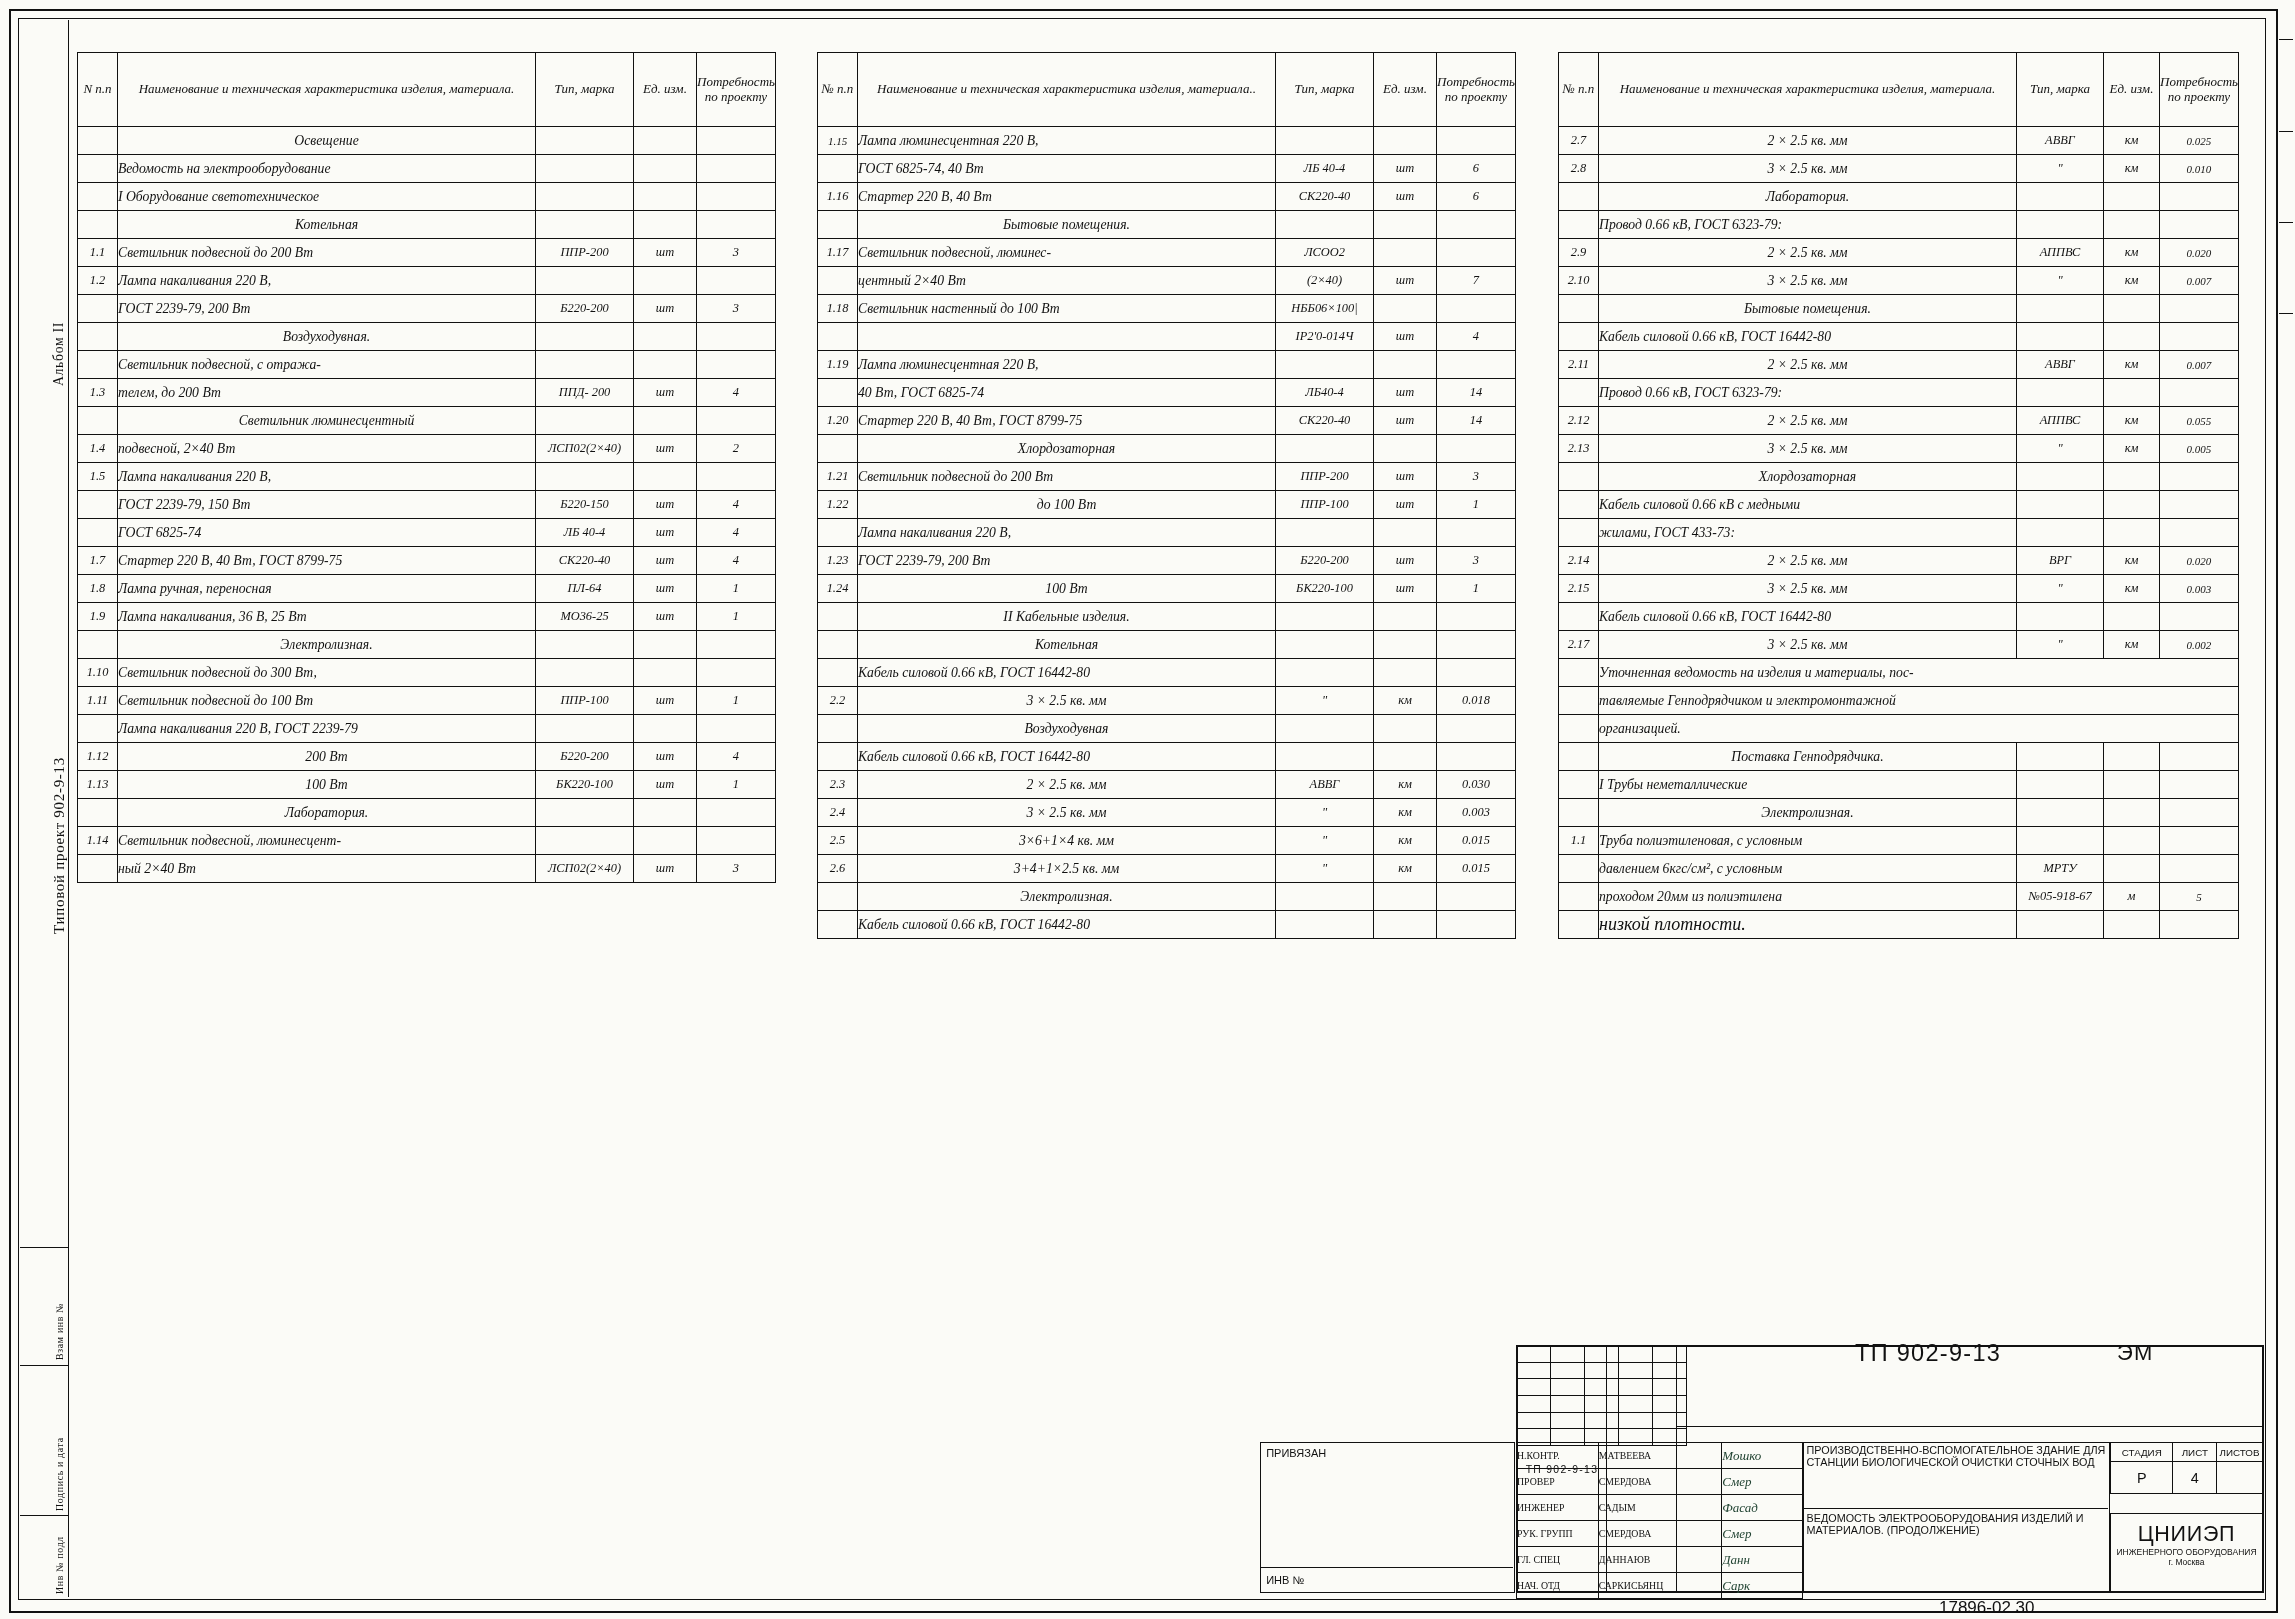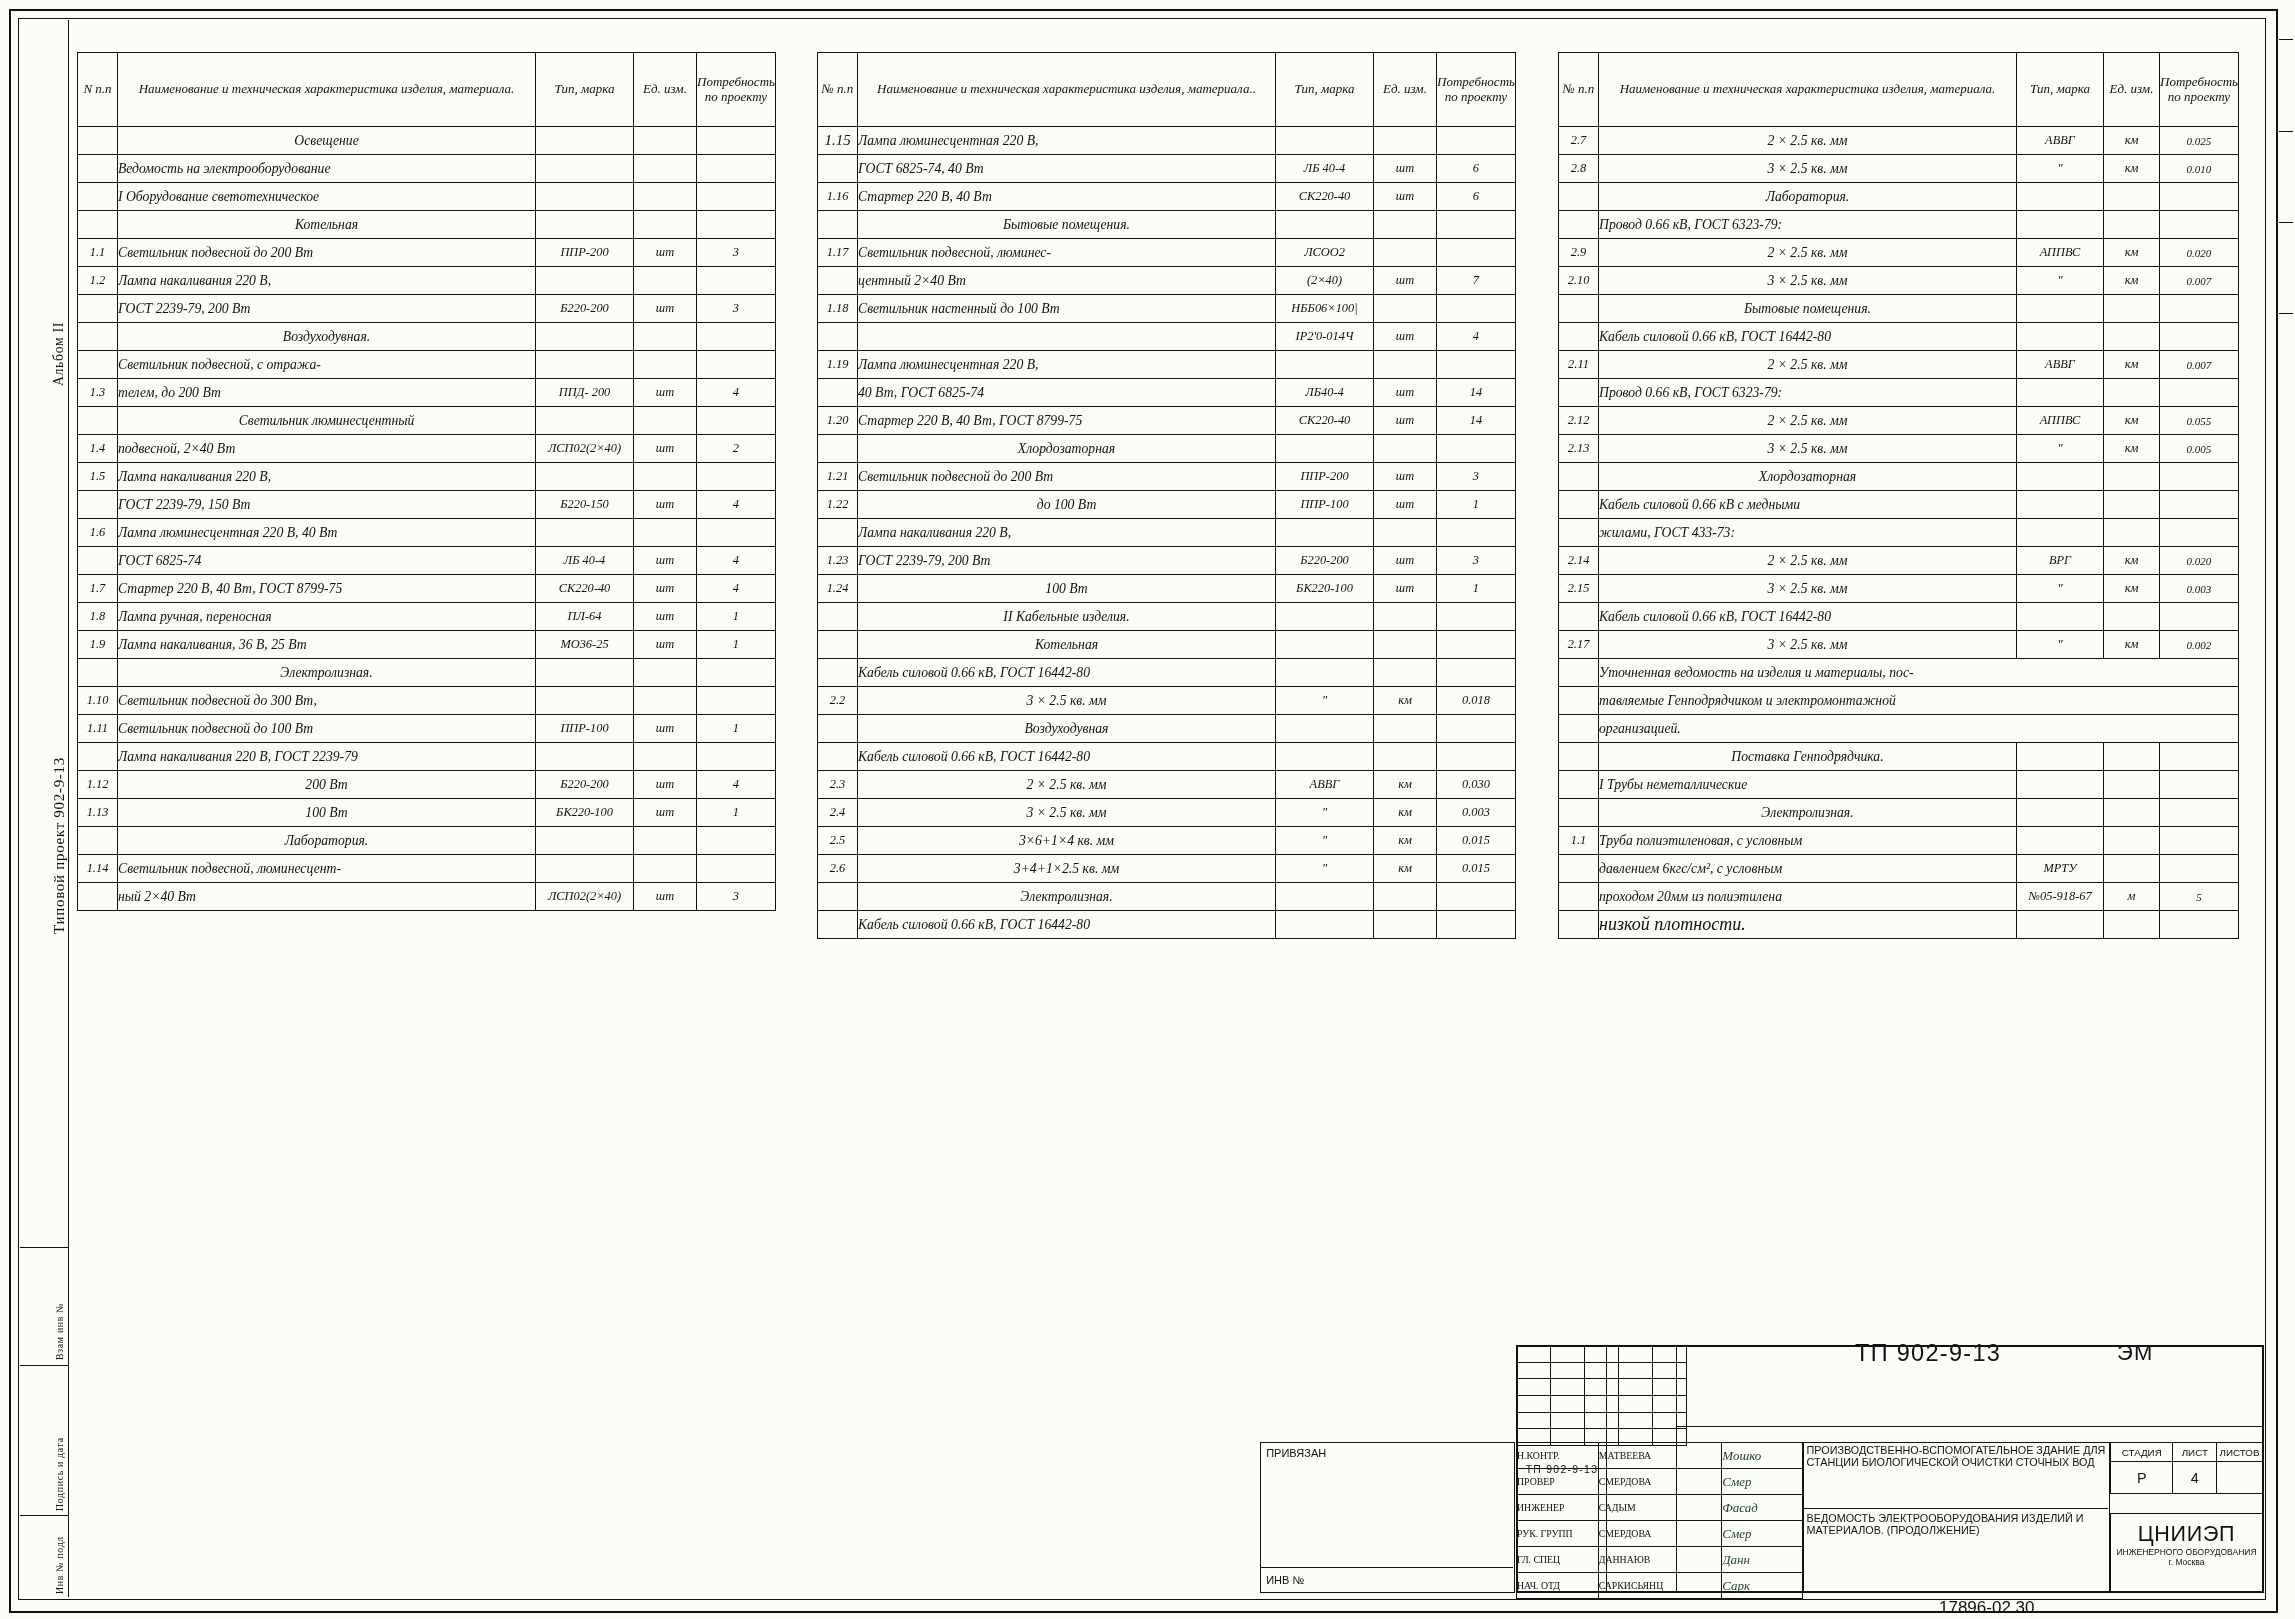--- a/index.html
+++ b/index.html
@@ -288,7 +288,7 @@
         <td class="small">Потребность по проекту</td>
       </tr>
     <tr class="row">
-          <td class="c it" style="font-size: 15px;">1.15</td>
+          <td class="c it" style="font-size: 11px;">1.15</td>
           <td class="l it" style="font-size: 13.7px;">Лампа люминесцентная  220 В,</td>
           <td class="c it" style="font-size: 12.4px;"></td>
           <td class="c it" style="font-size: 12.4px;"></td>

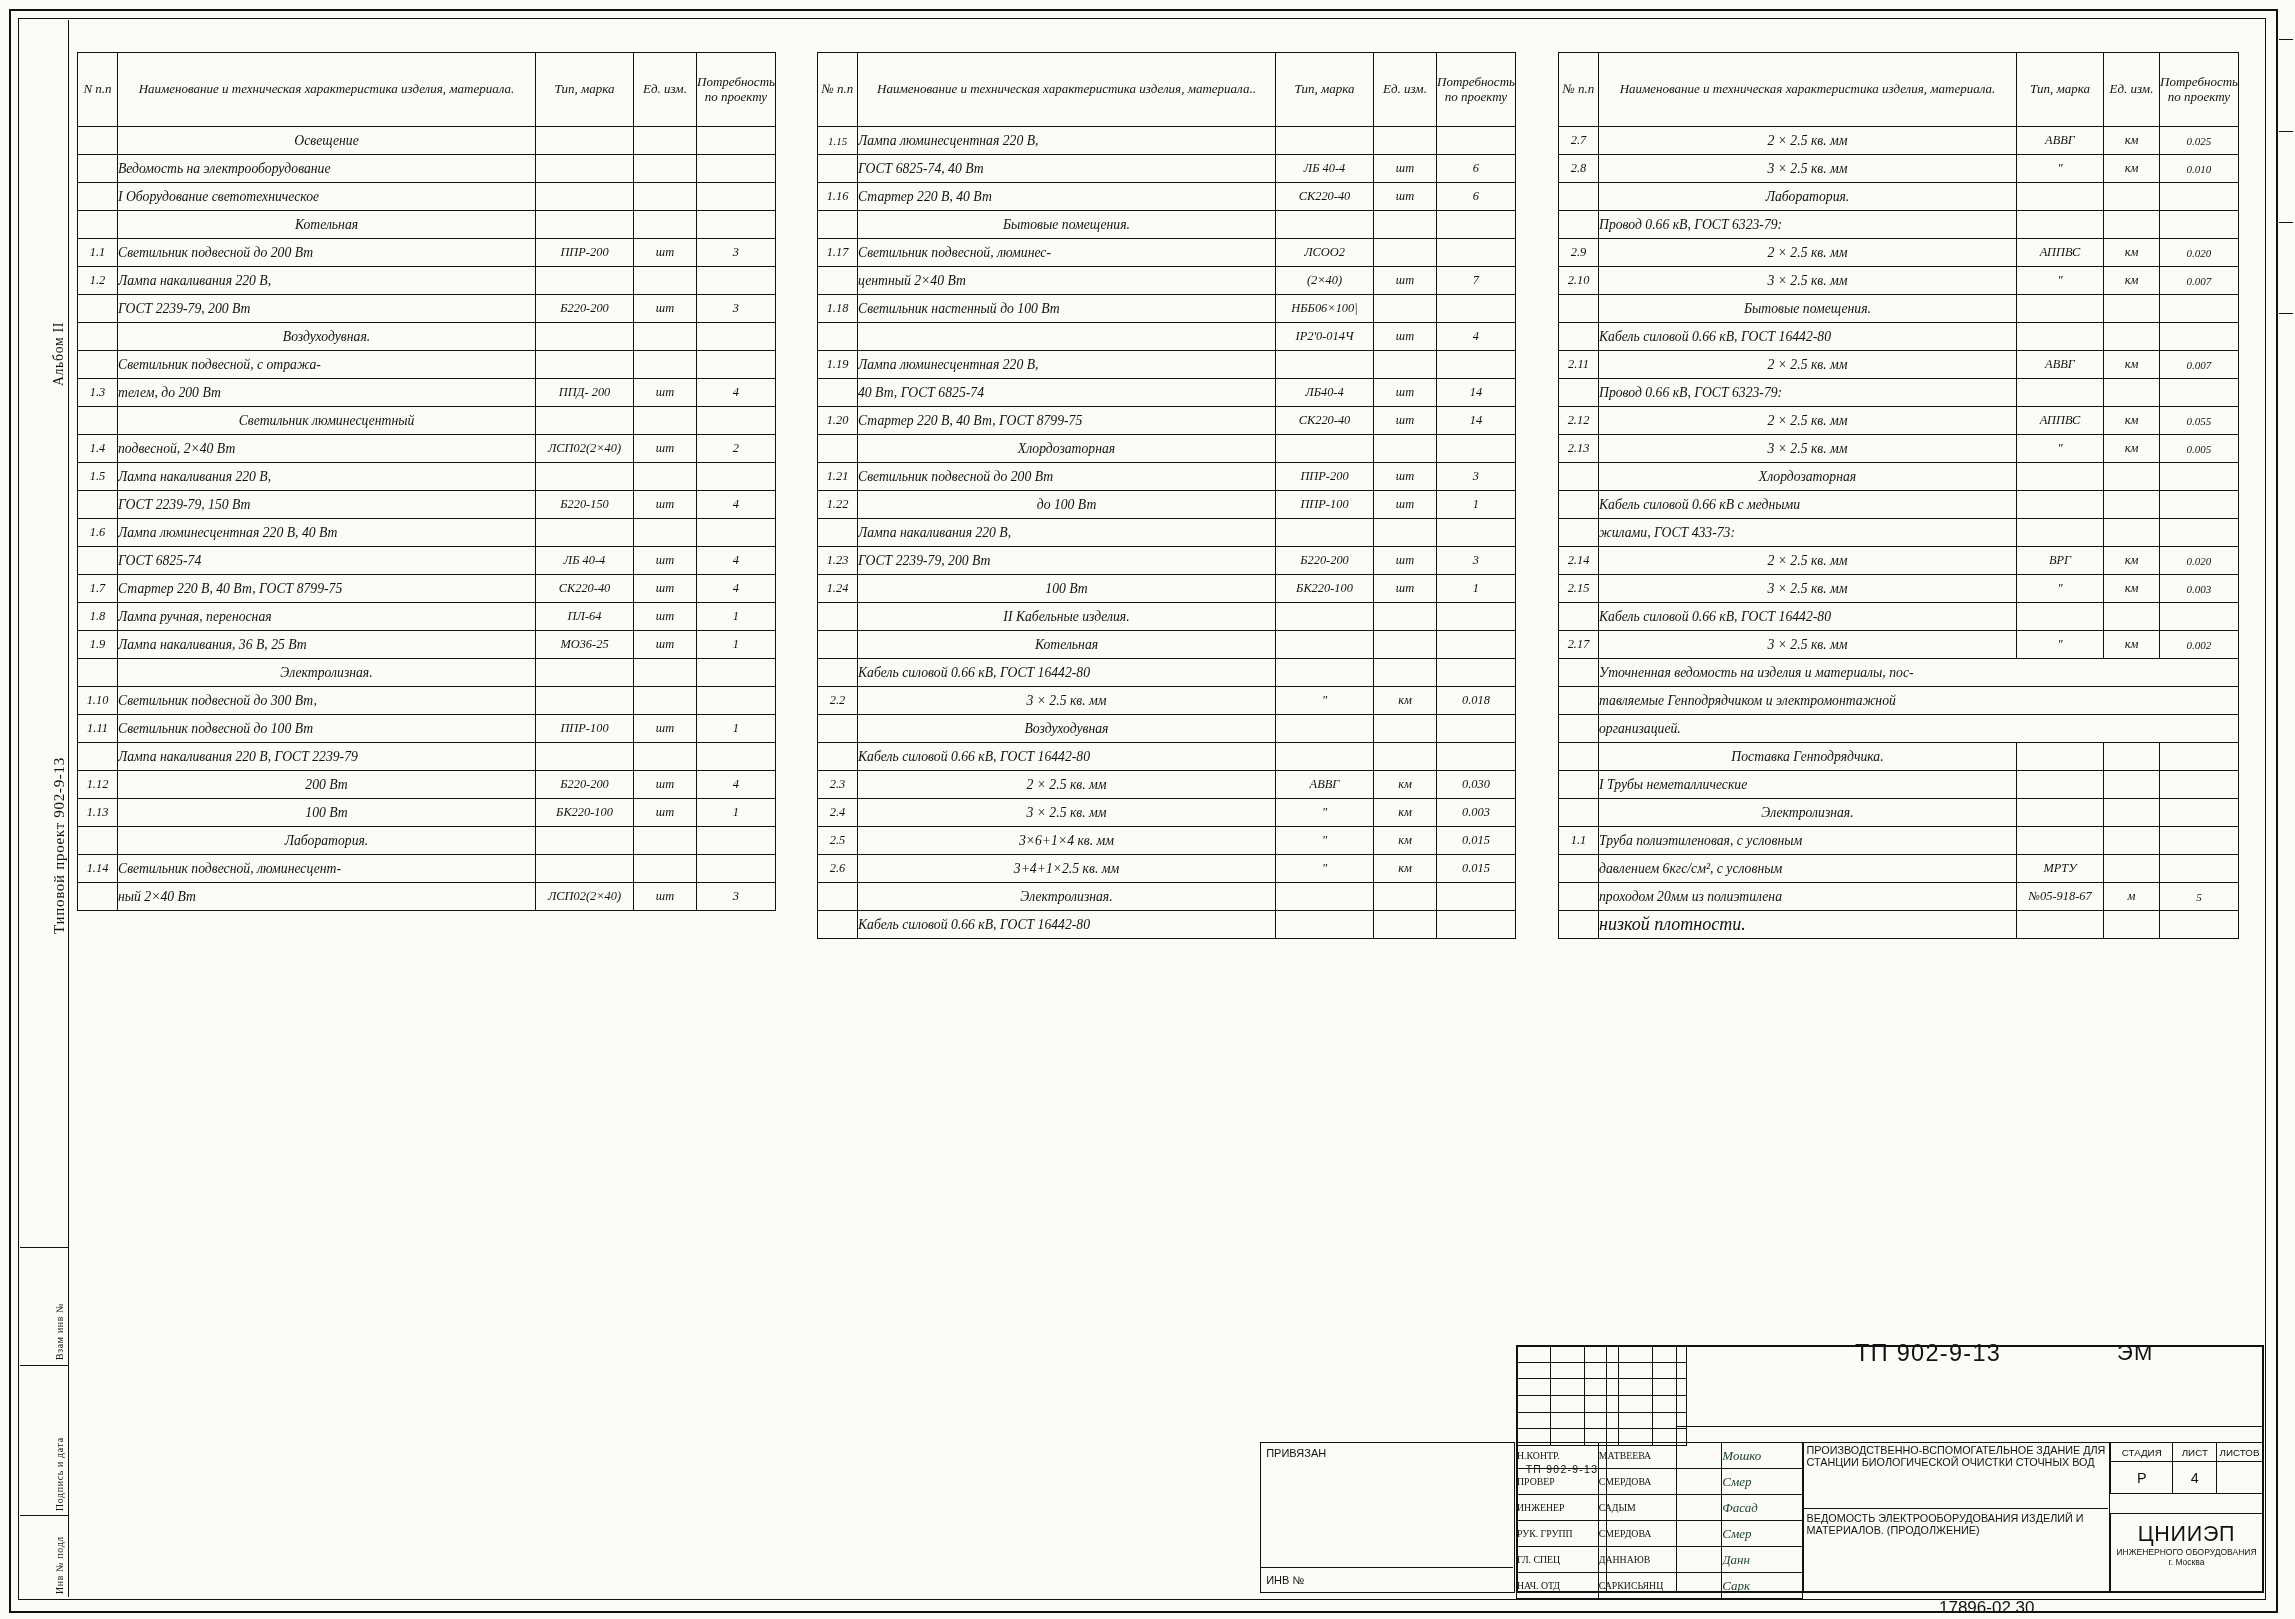--- a/index.html
+++ b/index.html
@@ -169,13 +169,6 @@
           <td class="c it" style="font-size: 12.4px;">Б220-150</td>
           <td class="c it" style="font-size: 12.4px;">шт</td>
           <td class="c it" style="font-size: 12.4px;">4</td>
-        </tr>
-        <tr class="row">
-          <td class="c it" style="font-size: 12.4px;">1.6</td>
-          <td class="l it" style="font-size: 13.7px;">Лампа люминесцентная 220 В, 40 Вт</td>
-          <td class="c it" style="font-size: 12.4px;"></td>
-          <td class="c it" style="font-size: 12.4px;"></td>
-          <td class="c it" style="font-size: 12.4px;"></td>
         </tr>
         <tr class="row">
           <td class="c it" style="font-size: 12.4px;"></td>

